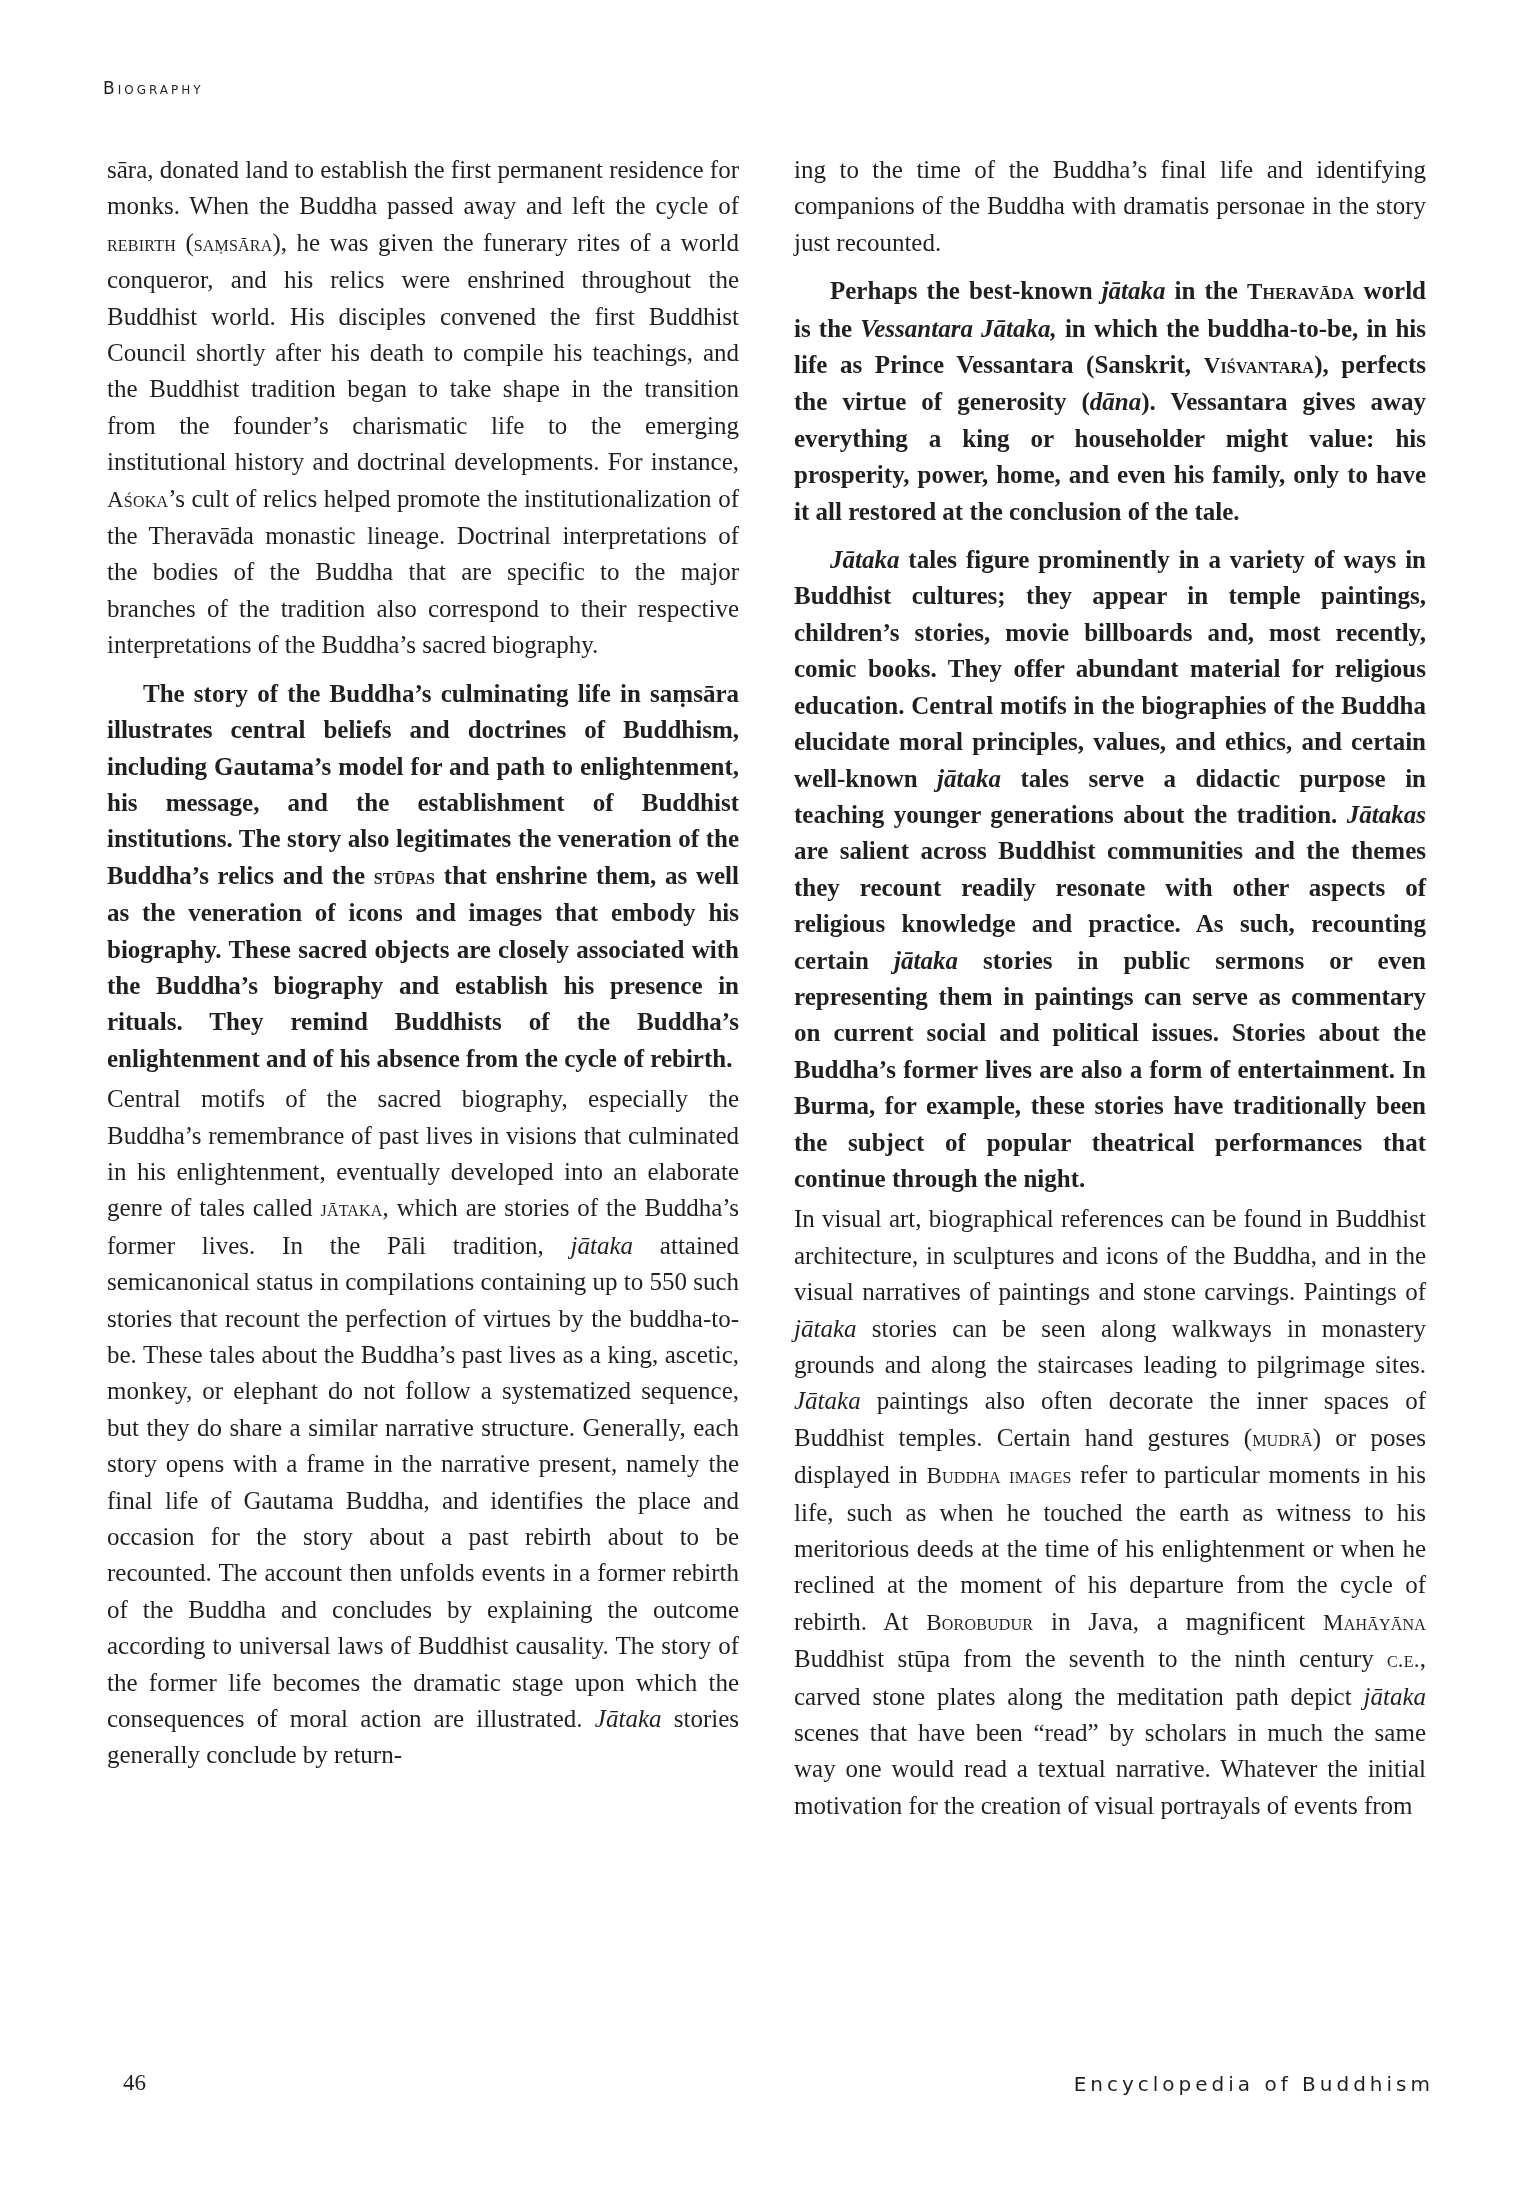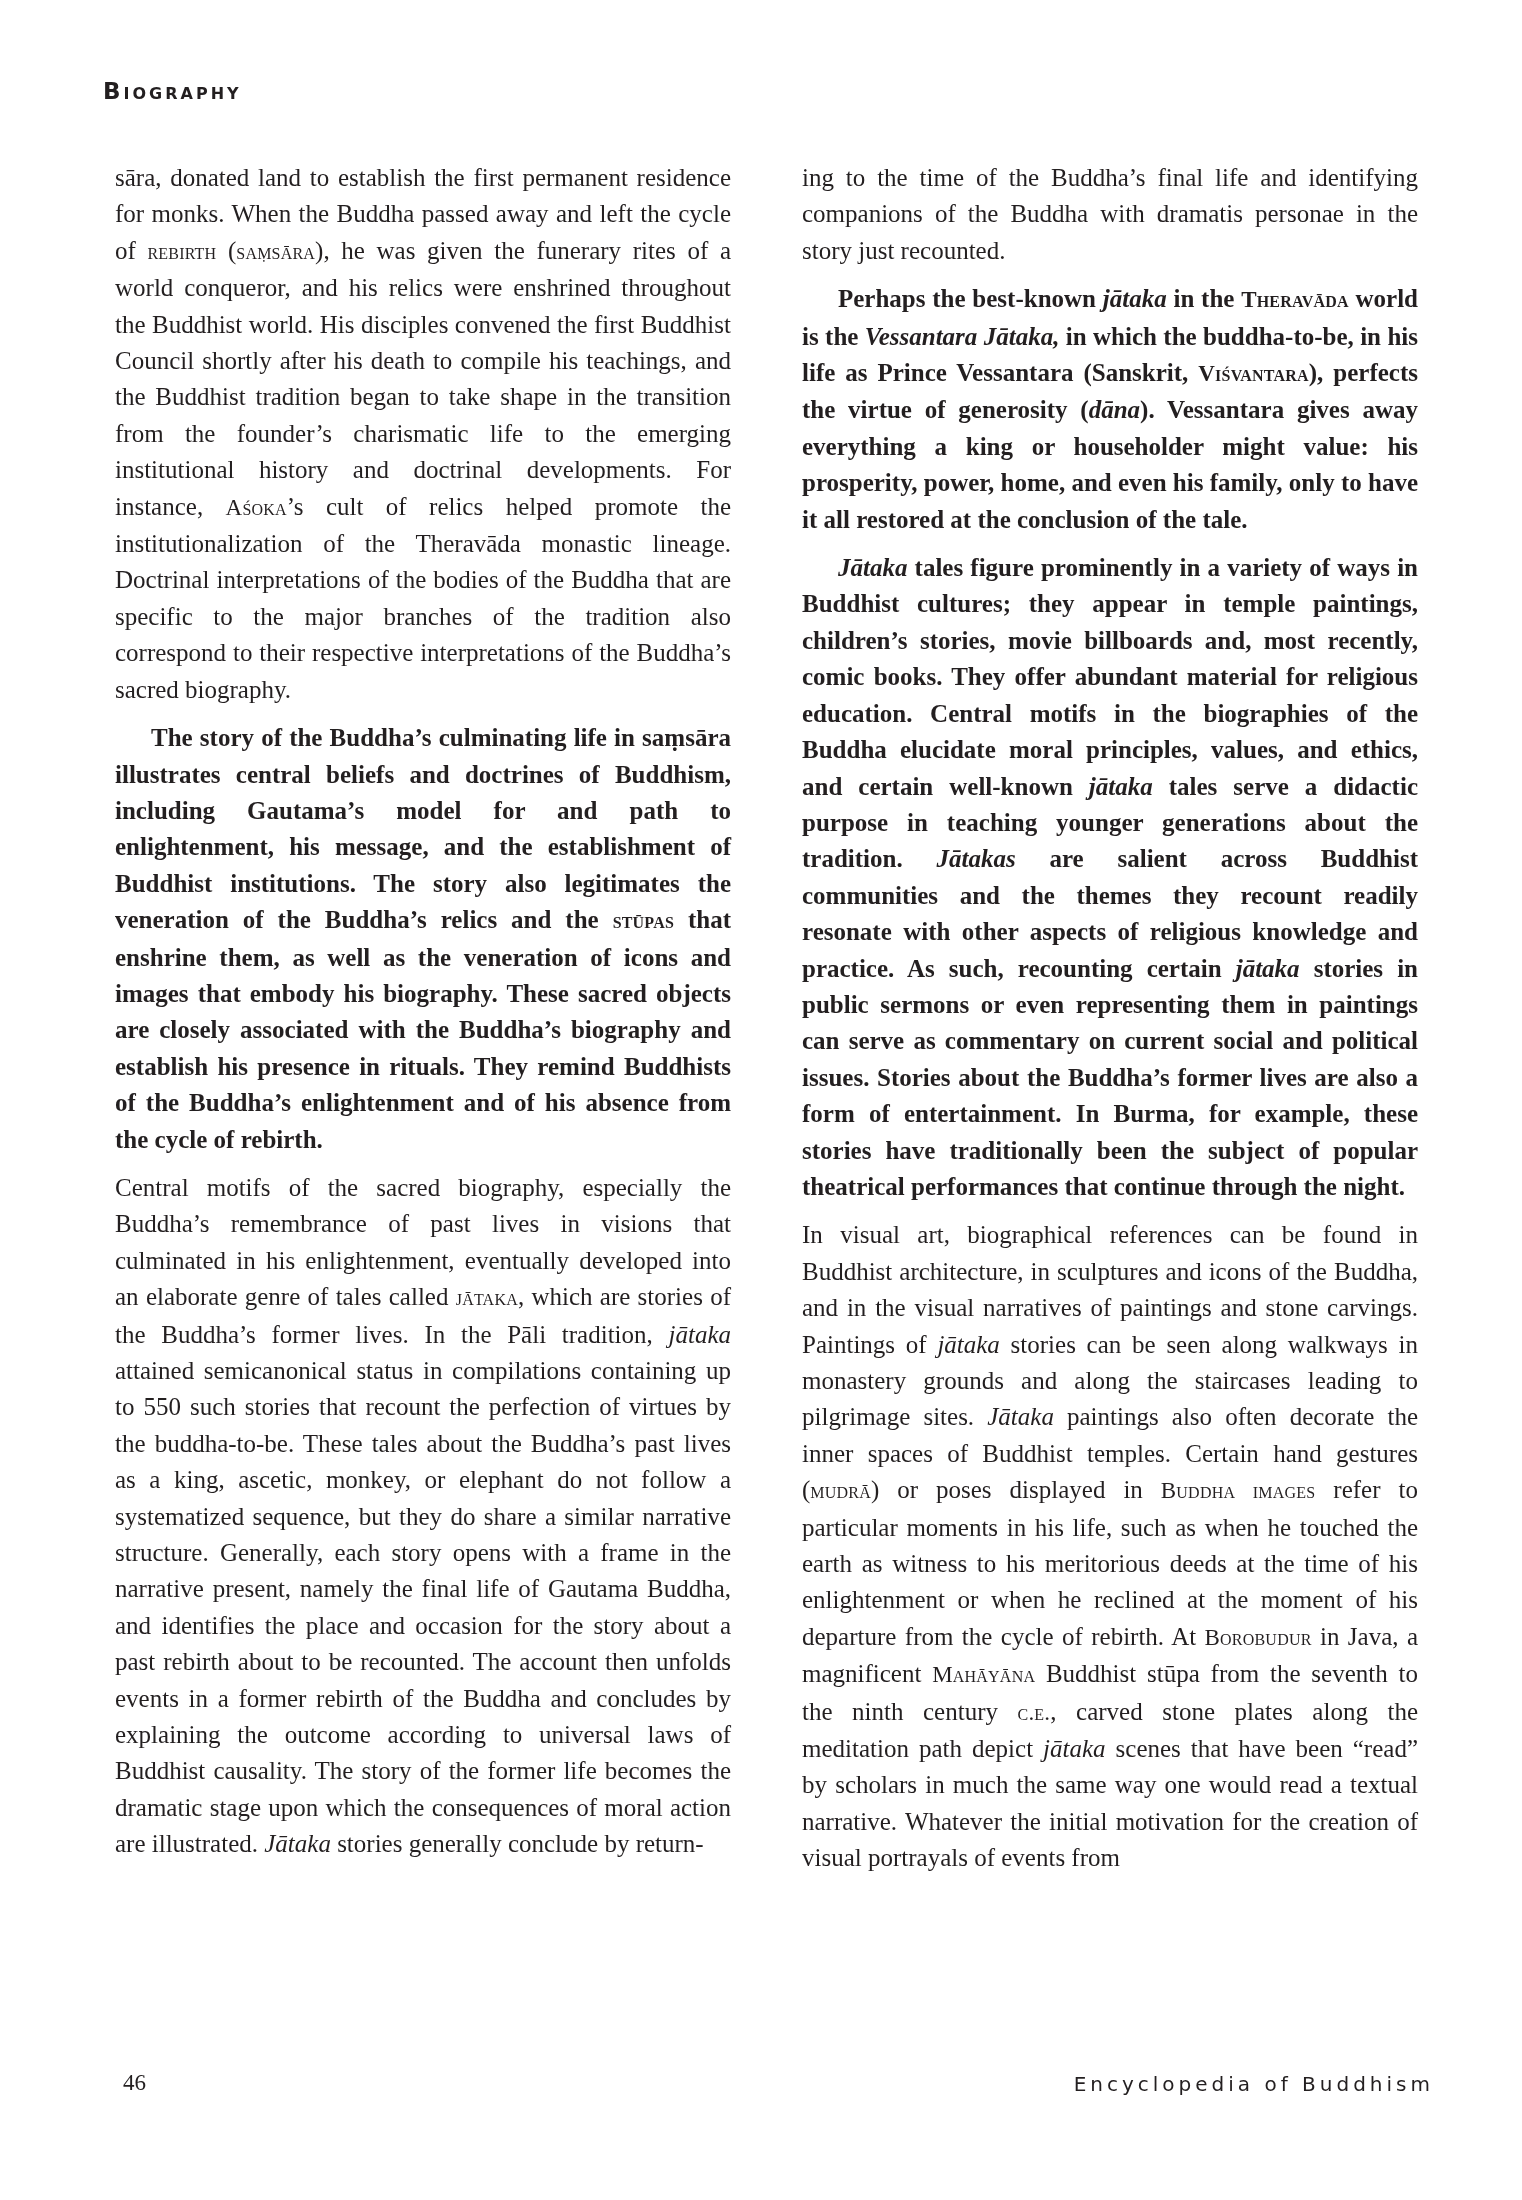--- a/index.html
+++ b/index.html
@@ -5,8 +5,8 @@
   html, body { margin:0; padding:0; background:#ffffff; }
   body { width:1522px; height:2200px; position:relative; overflow:hidden; color:#231f20;
          font-family:"Liberation Serif", "DejaVu Serif", serif; }
-  .running-head { position:absolute; left:103px; top:78px; font-size:23px; letter-spacing:3px;
-                  font-variant:small-caps; font-family:"DejaVu Sans", sans-serif; font-weight:bold; }
+  .running-head { position:absolute; left:103px; top:78px; font-size:17px; letter-spacing:3px;
+                  font-variant:small-caps; font-family:"DejaVu Sans", sans-serif; font-weight:normal; }
   .col { position:absolute; top:148px; width:640px; font-size:25px; line-height:36.4px;
          text-align:justify; hyphens:manual; }
   .col.left { left:103px; }

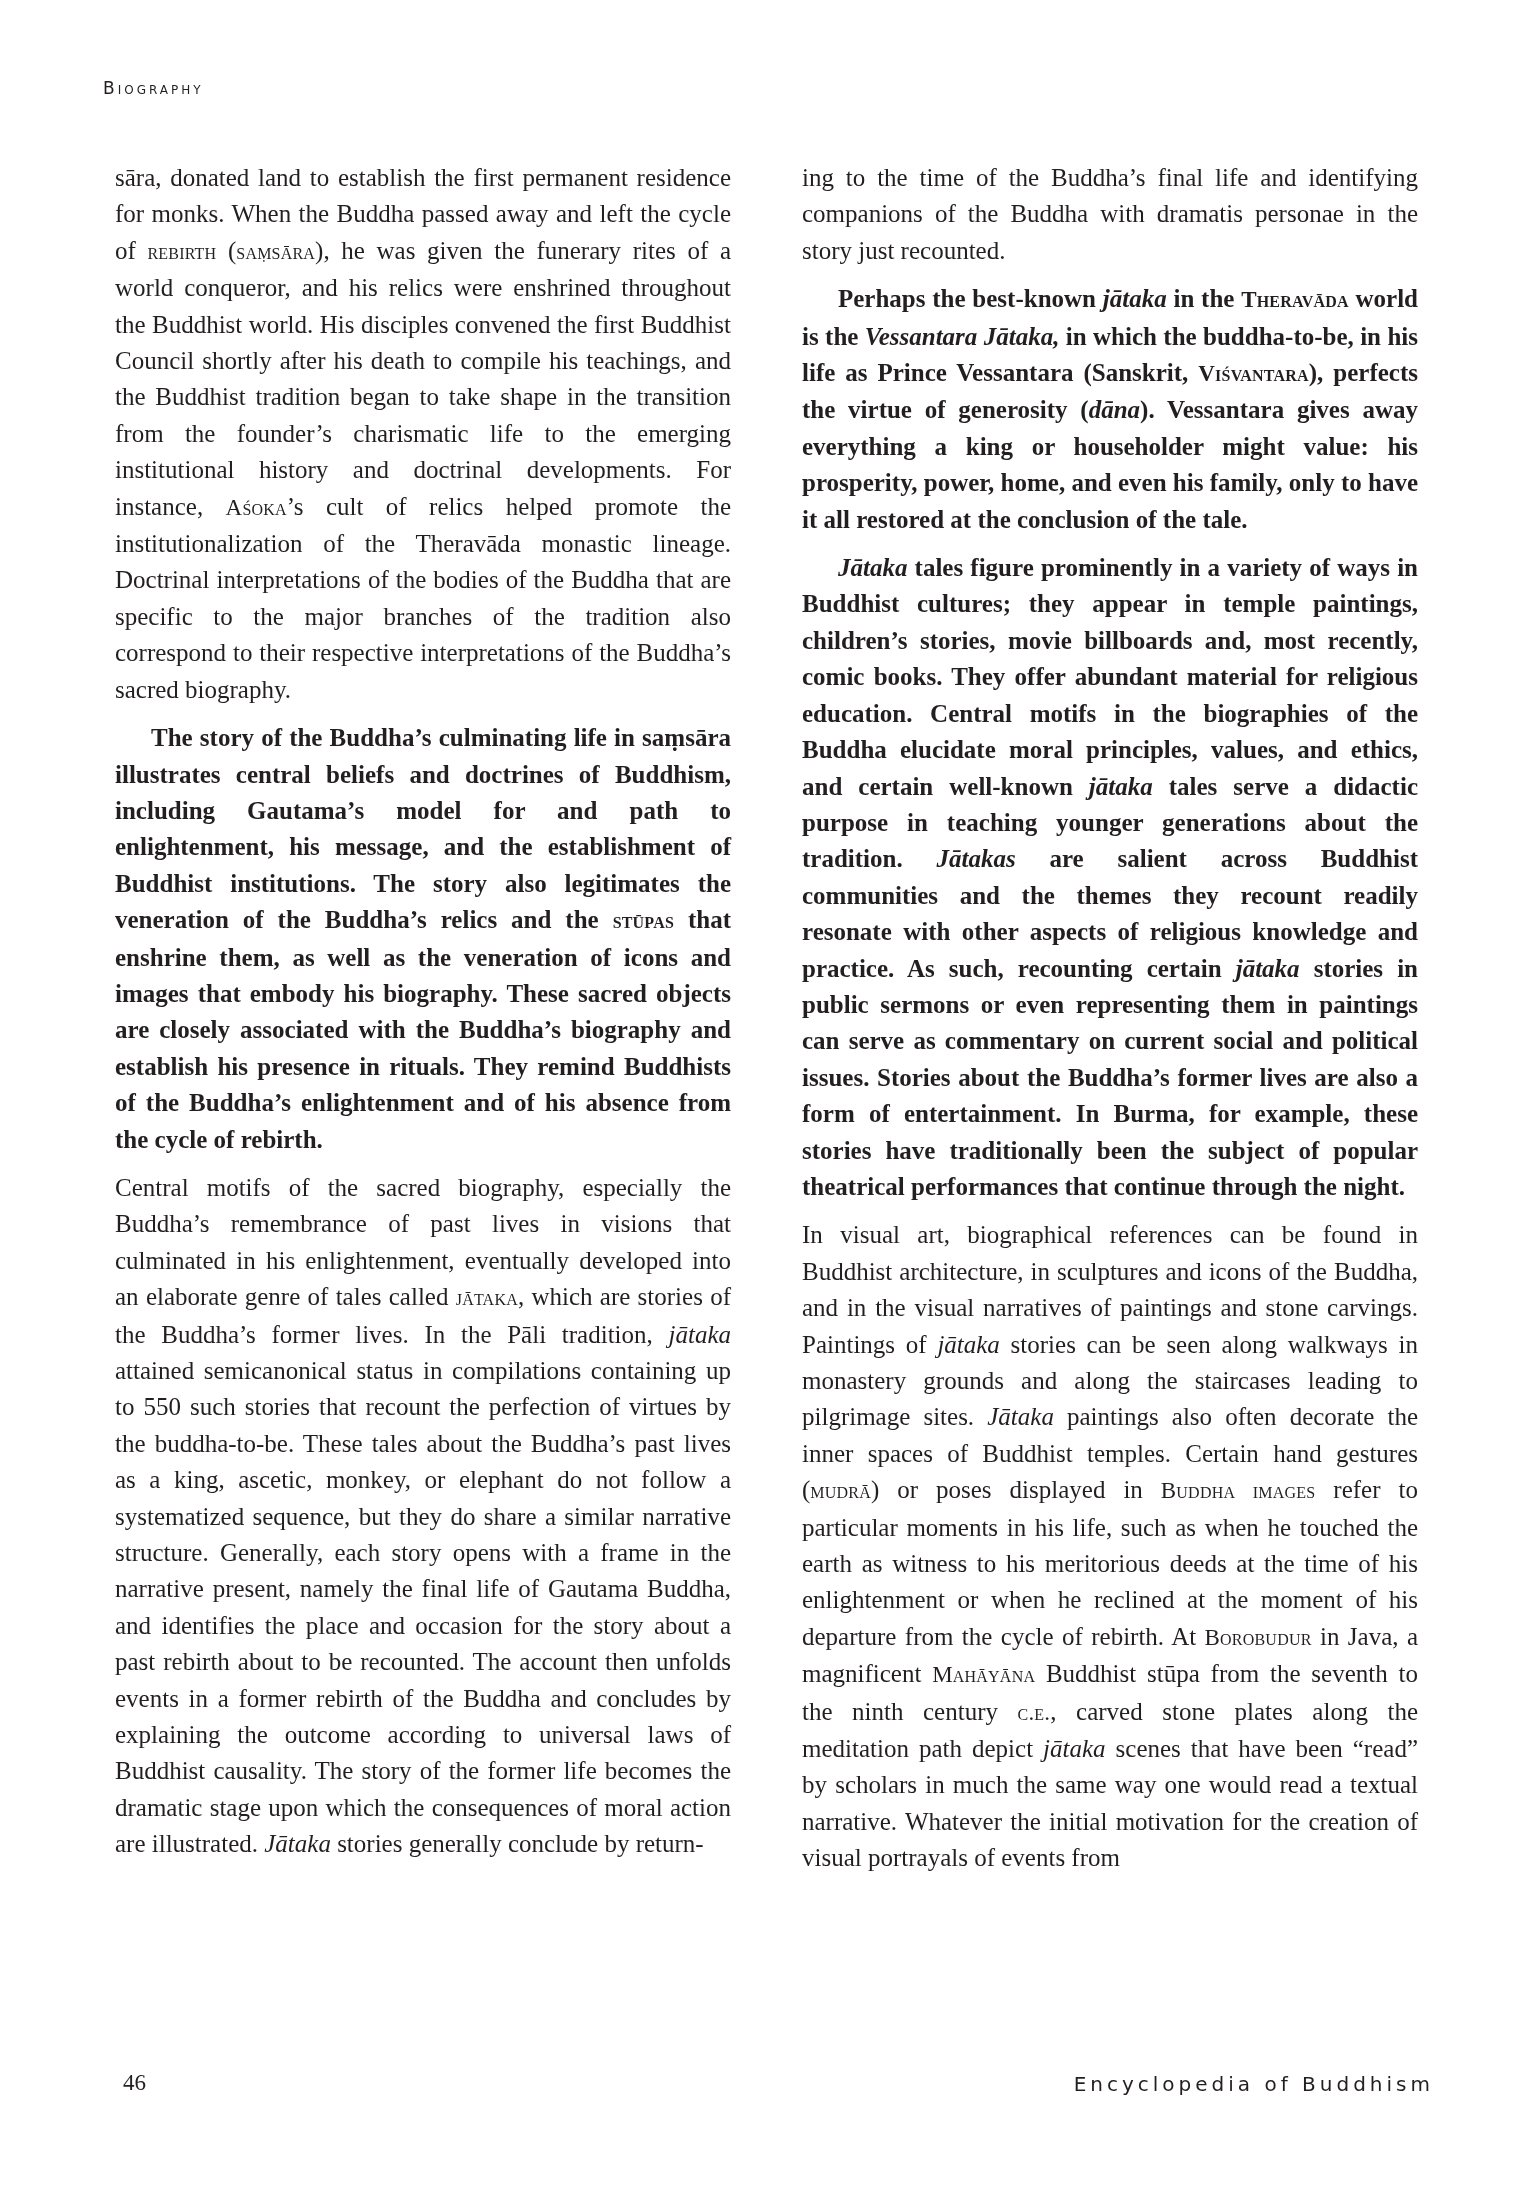--- a/index.html
+++ b/index.html
@@ -11,7 +11,7 @@
          text-align:justify; hyphens:manual; }
   .col.left { left:103px; }
   .col.right { left:790px; }
-  .col p { margin:12px; }
+  .col p { margin:4px; }
   .col p.indent { text-indent:36px;font-weight:bold; }
   .col p.gap { margin-top:12px; }
   .sc { font-variant:small-caps; font-size:0.92em; letter-spacing:0.2px; }

